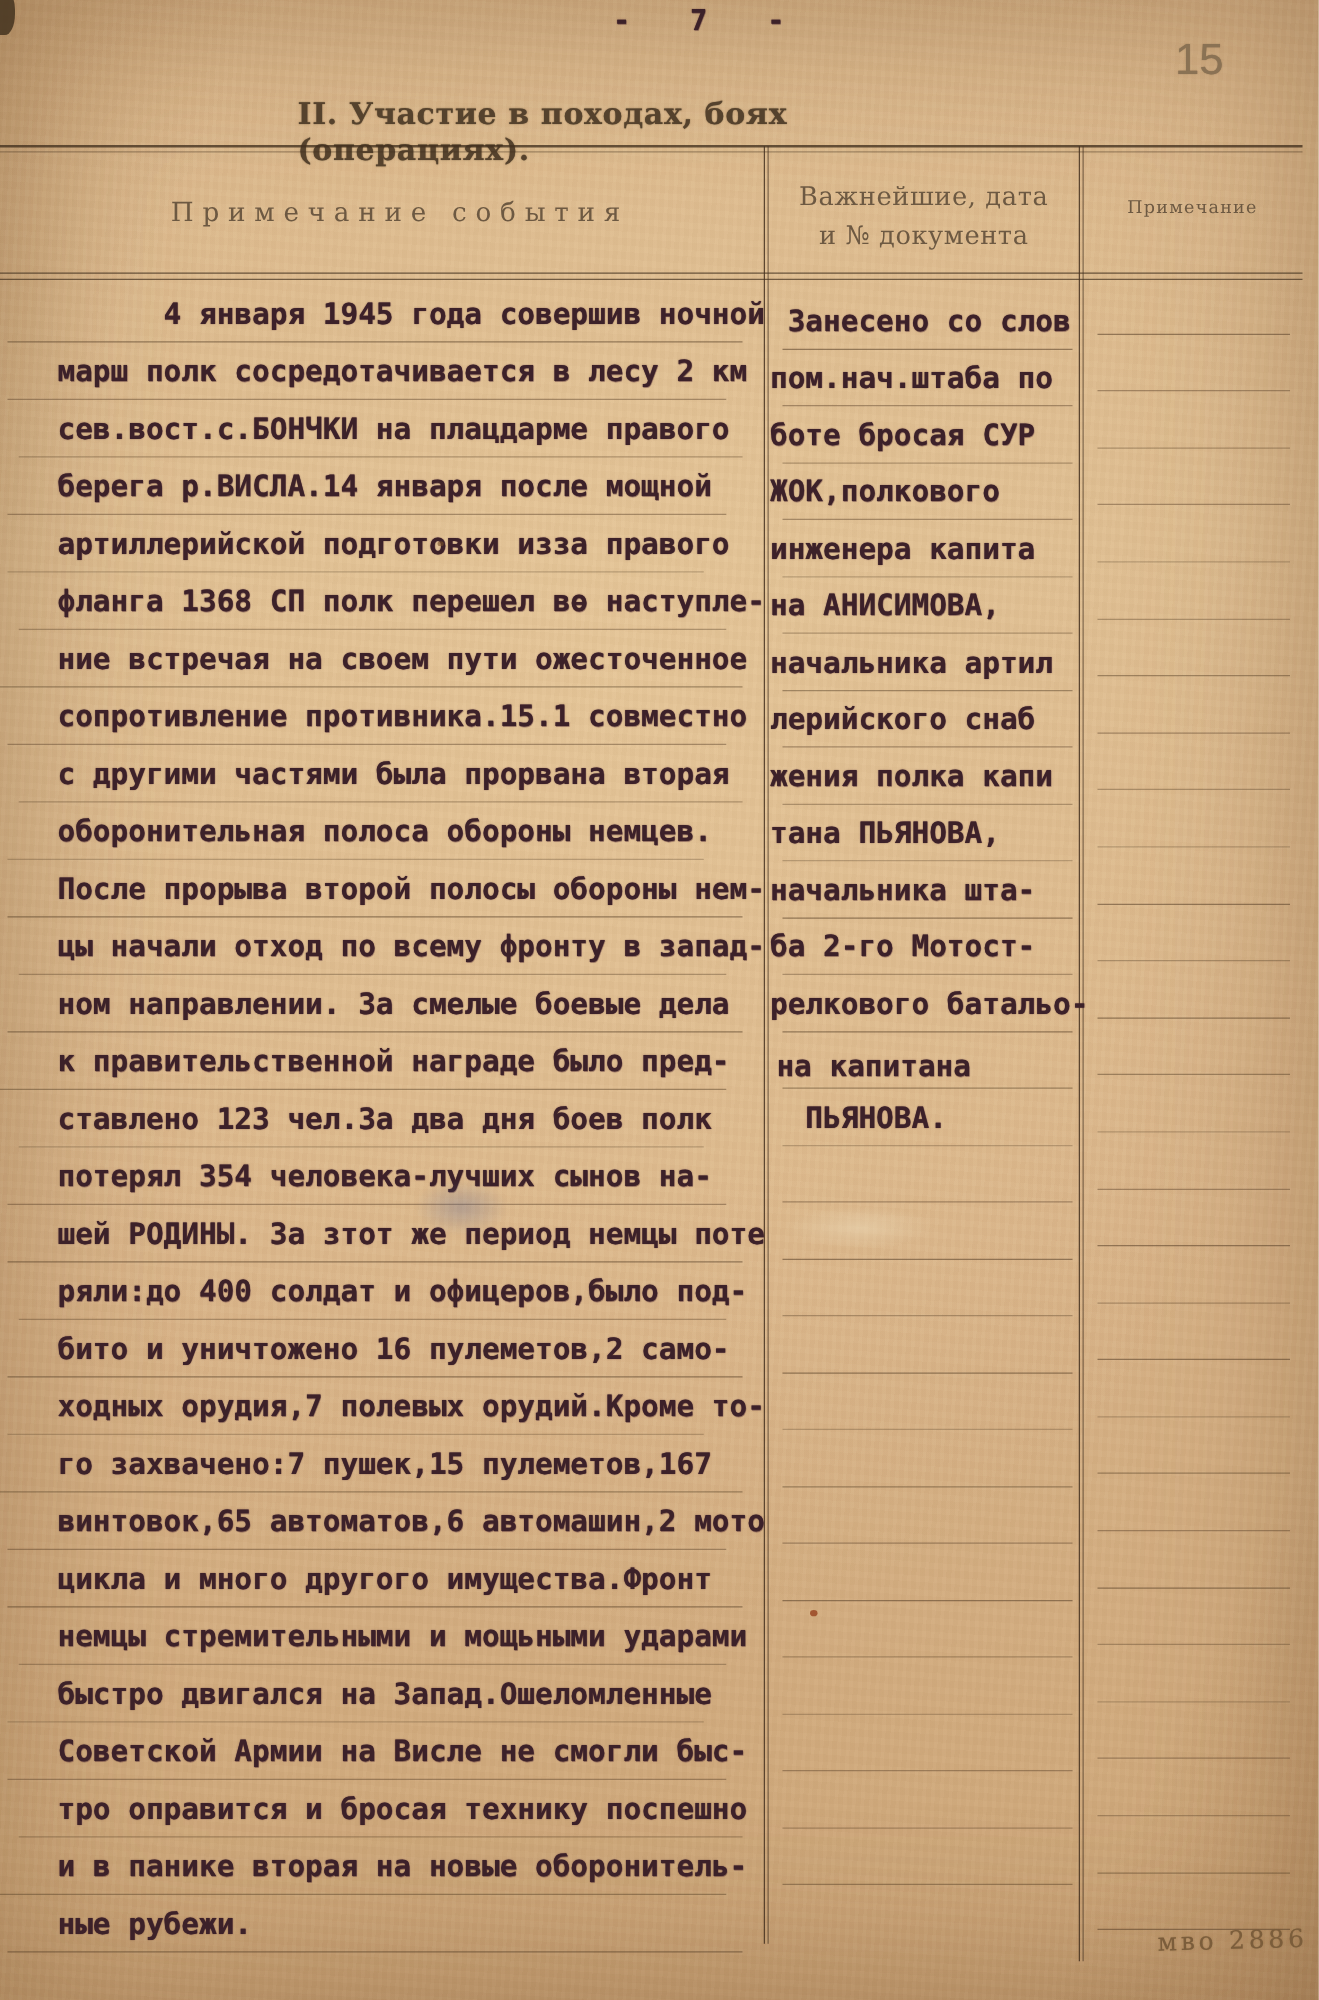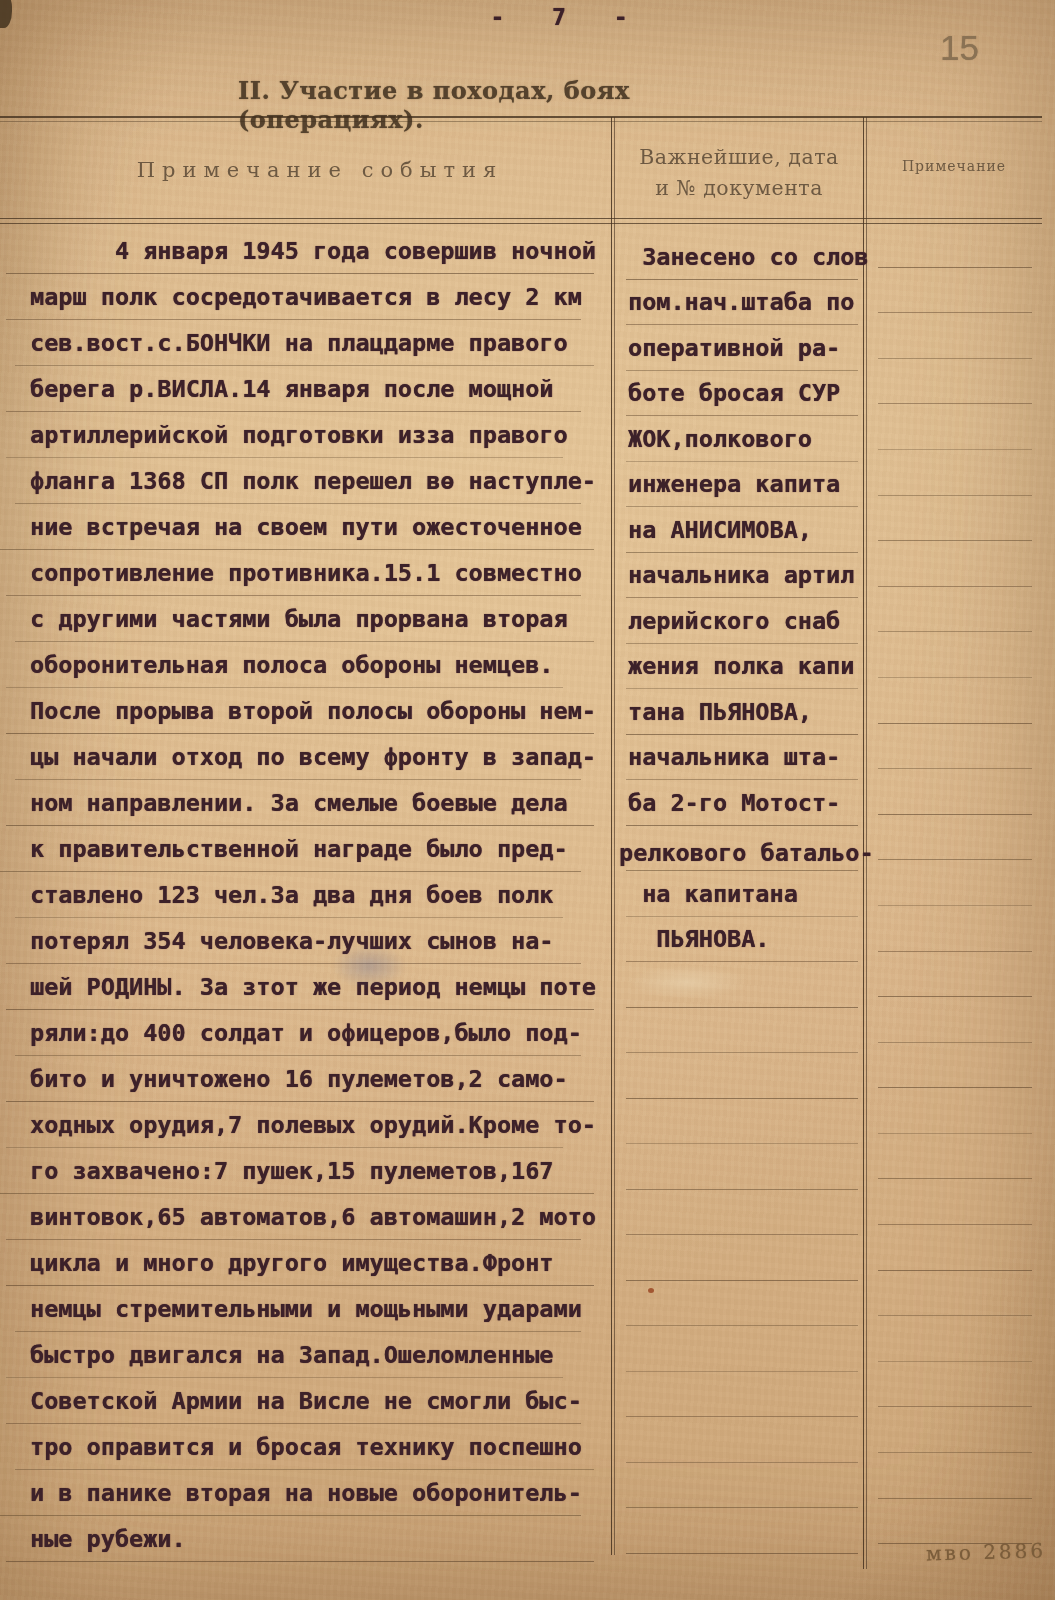--- a/index.html
+++ b/index.html
@@ -55,7 +55,7 @@
   .row:nth-child(3n)::after{left:2.5%;opacity:.68;}
   .row:nth-child(5n)::after{right:8%;opacity:.55;}
   .row:nth-child(7n)::after{left:0;opacity:.85;}
-  .col-left .tw{padding-left:30px;}
+  .col-left .tw{padding-left:46px;}
   .col-mid .tw{padding-left:14px;}
   .col-mid .row::after{left:12px;right:6px;}
   .col-mid .row:nth-child(14) .tw{margin-left:-9px;margin-top:10px;}

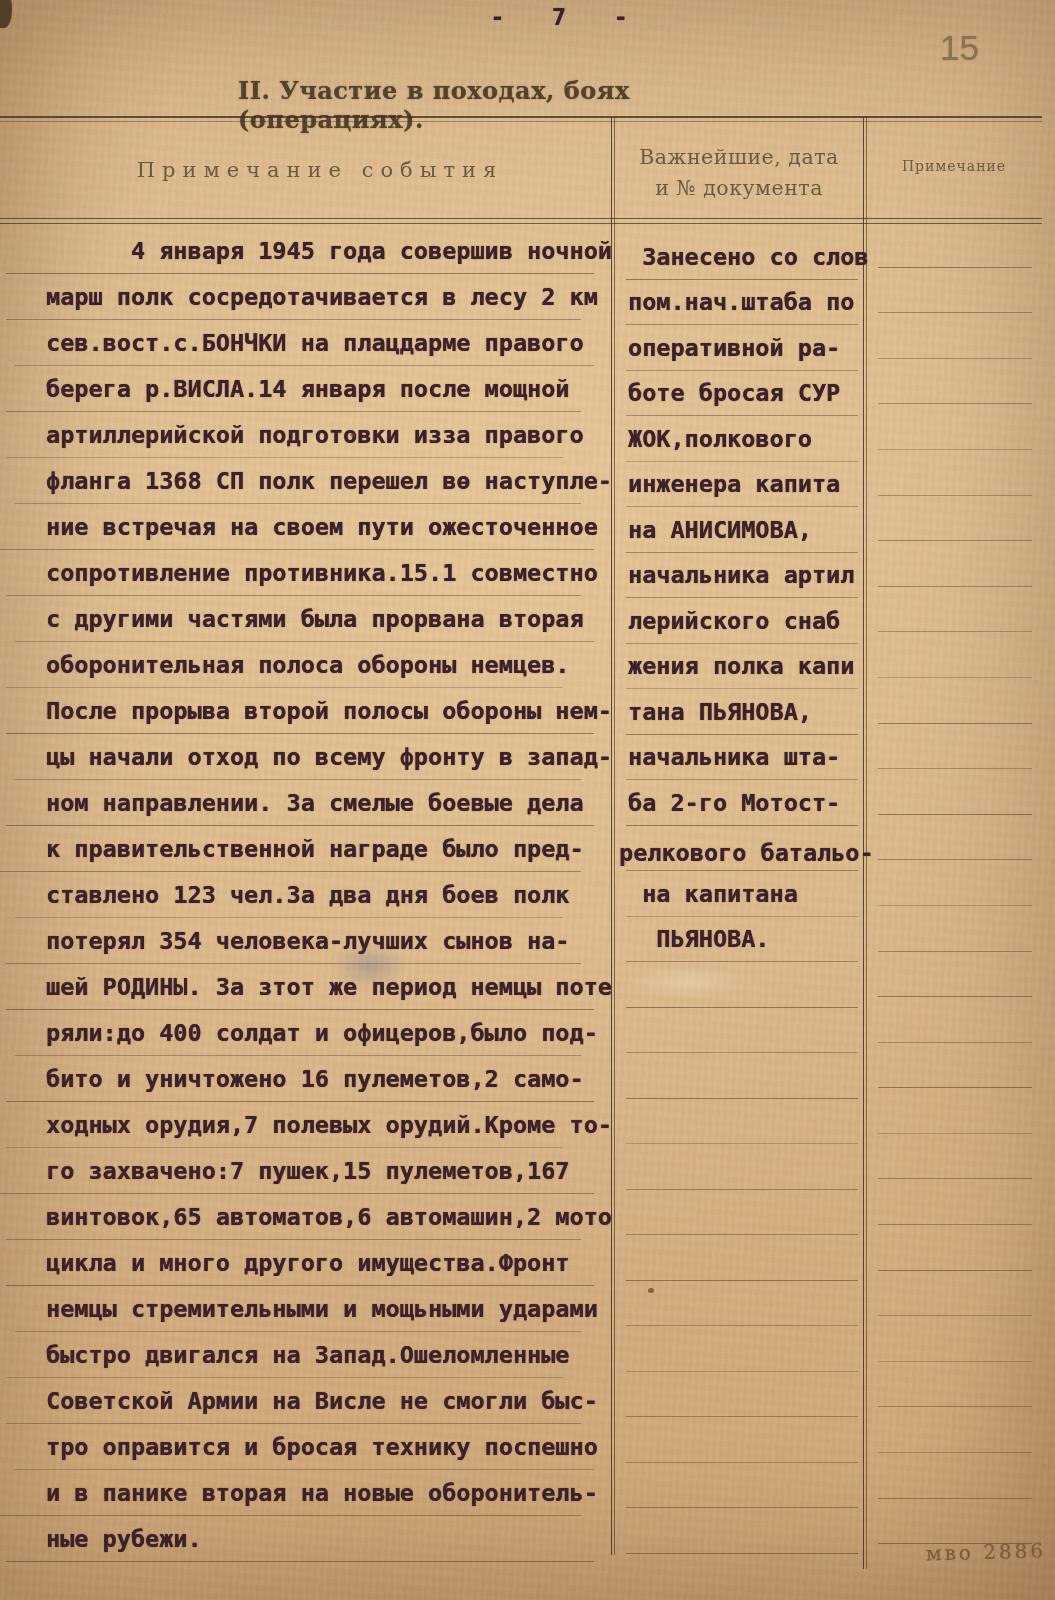--- a/index.html
+++ b/index.html
@@ -56,7 +56,7 @@
   .row:nth-child(5n)::after{right:8%;opacity:.55;}
   .row:nth-child(7n)::after{left:0;opacity:.85;}
   .col-left .tw{padding-left:46px;}
-  .col-mid .tw{padding-left:14px;}
+  .col-mid .tw{padding-left:2px;}
   .col-mid .row::after{left:12px;right:6px;}
   .col-mid .row:nth-child(14) .tw{margin-left:-9px;margin-top:10px;}
   .col-right .row::after{left:12px;right:8px;}

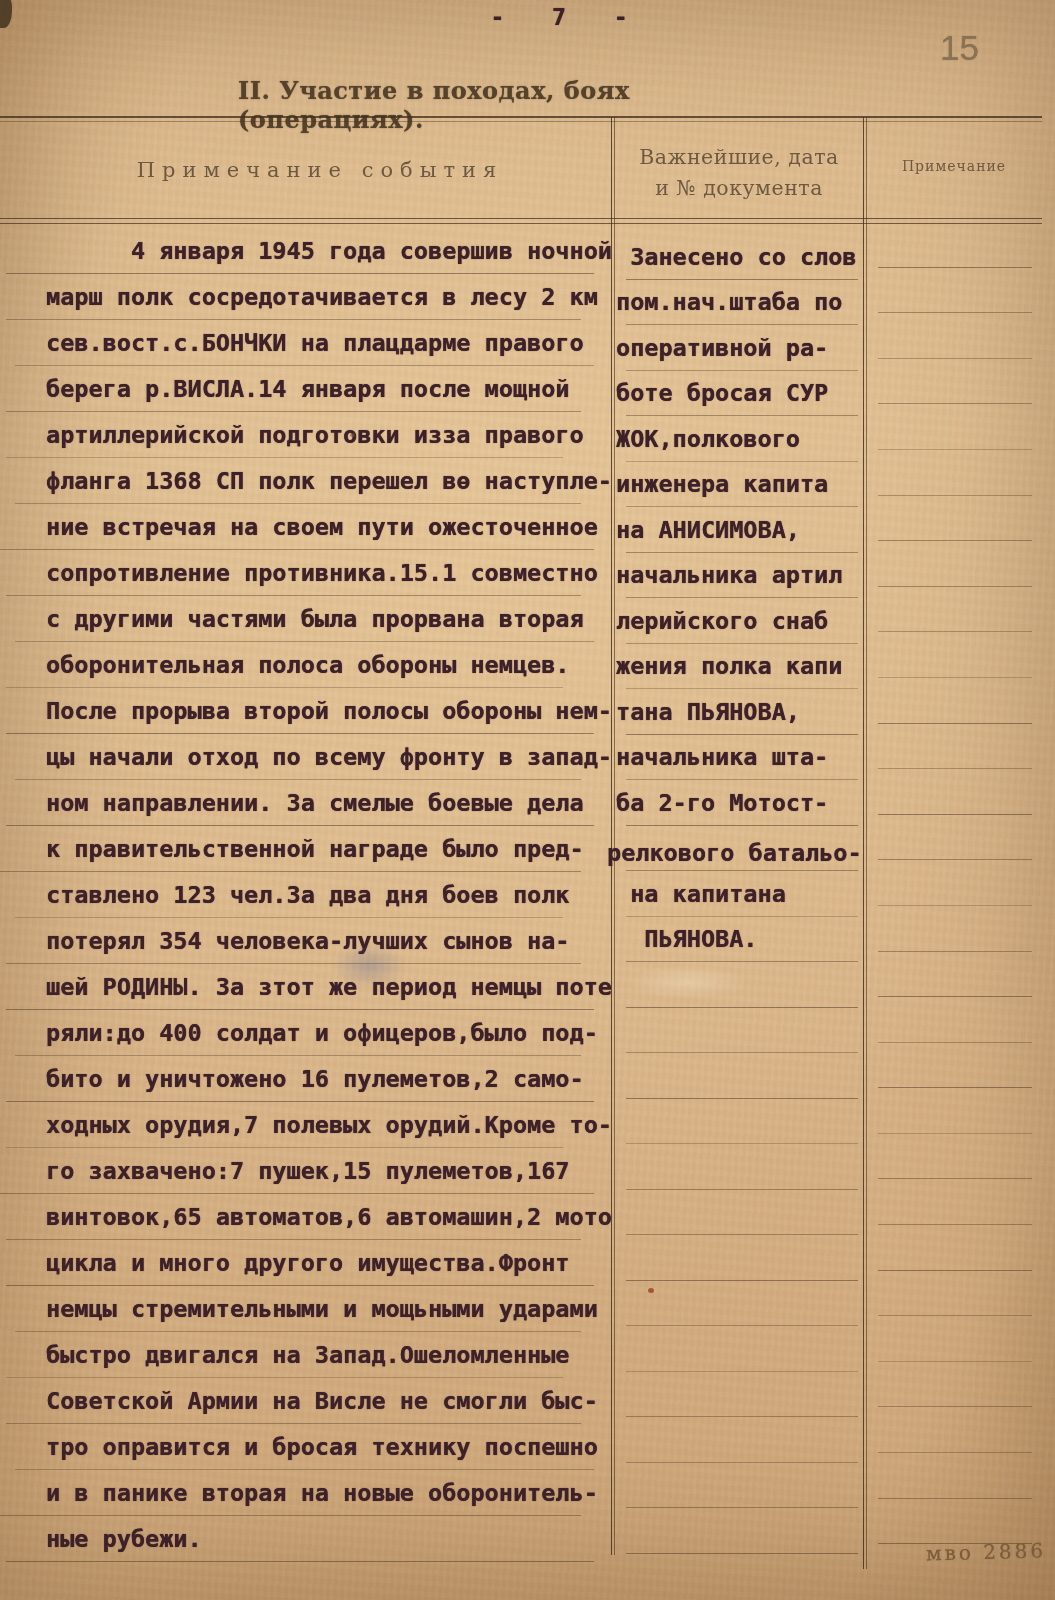--- a/index.html
+++ b/index.html
@@ -194,9 +194,6 @@
         <span class="tw">пом.нач.штаба по</span>
       </div>
       <div class="row text-row">
-        <span class="tw">оперативной ра-</span>
-      </div>
-      <div class="row text-row">
         <span class="tw">боте бросая СУР</span>
       </div>
       <div class="row text-row">

